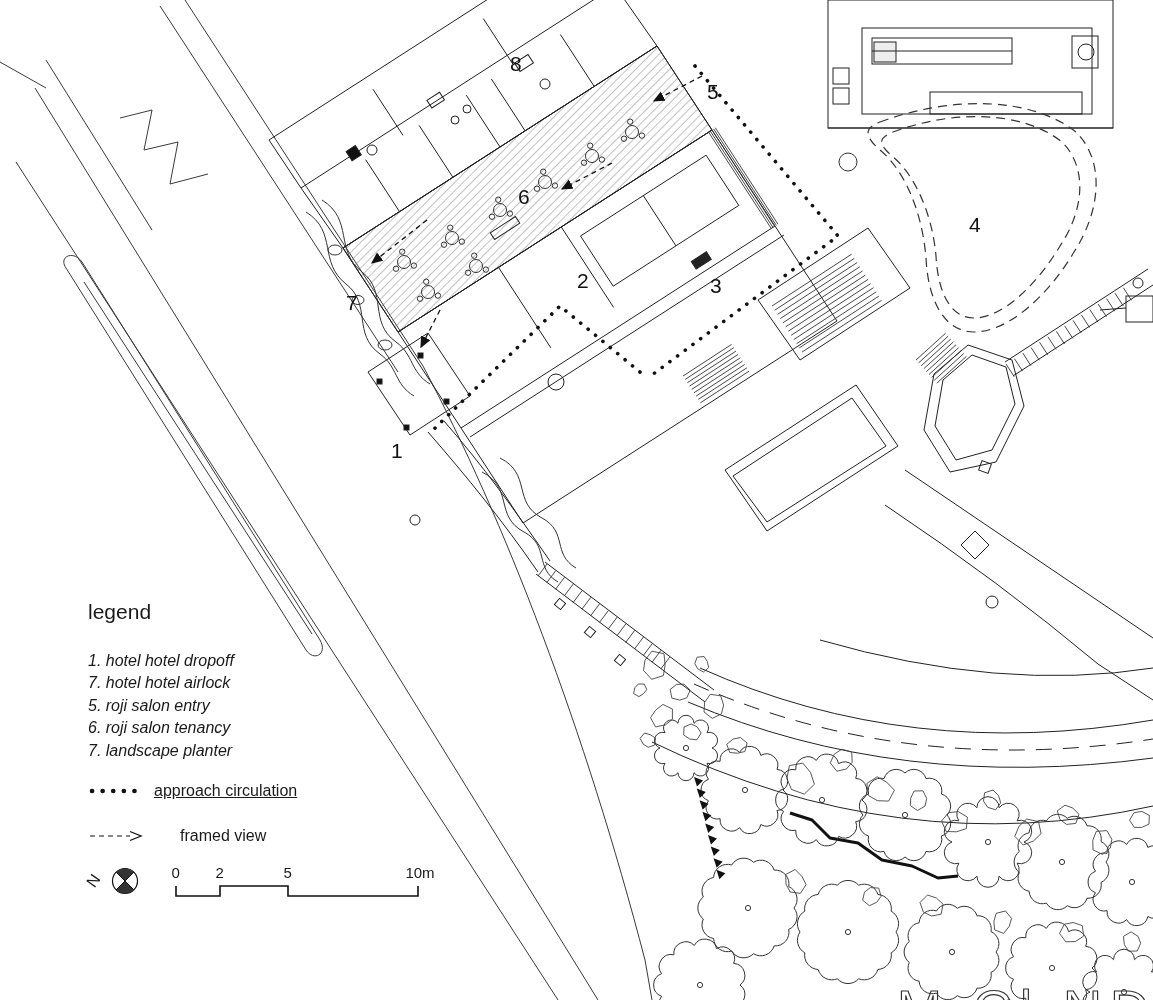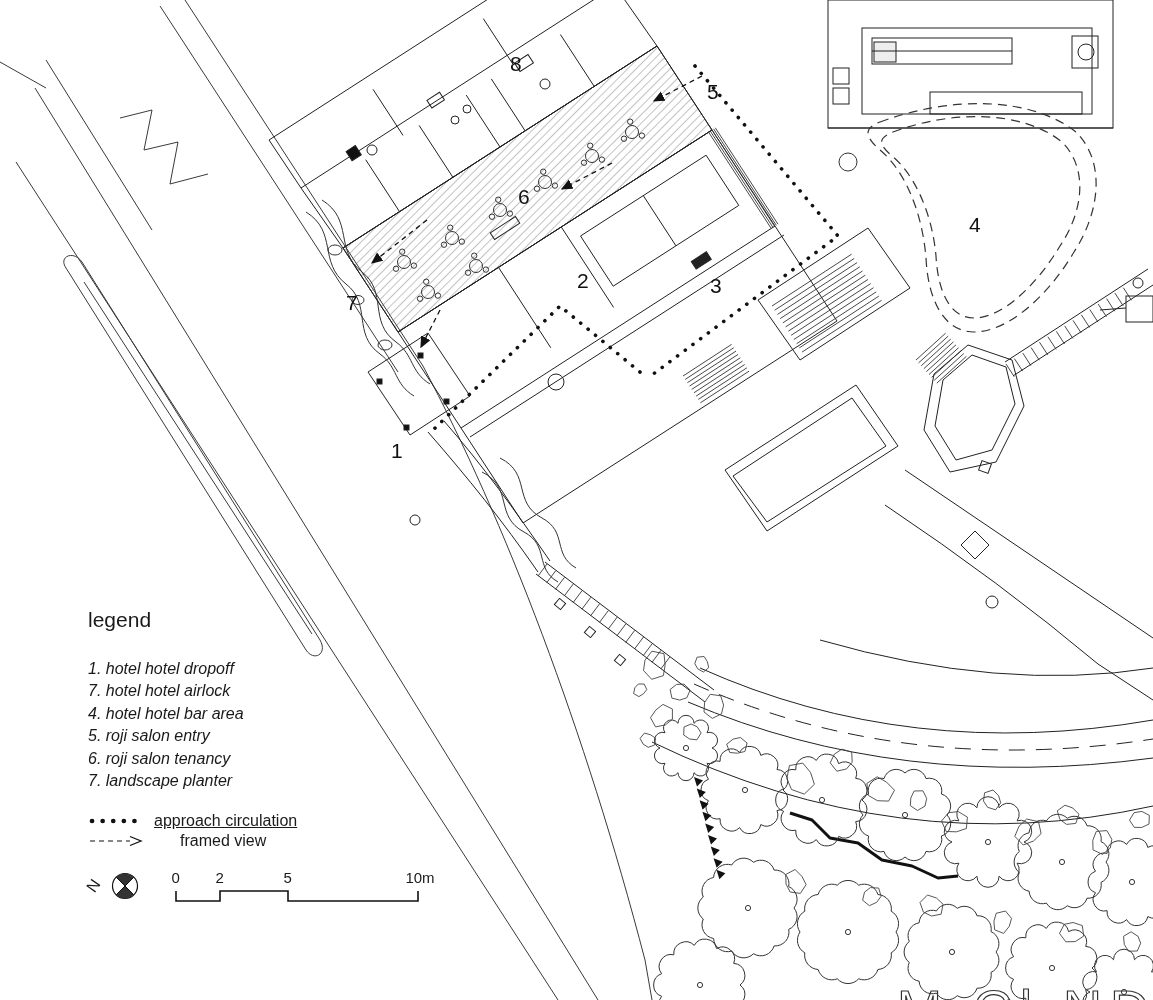--- a/index.html
+++ b/index.html
@@ -8,7 +8,7 @@
   svg.plan{position:absolute;left:0;top:0;}
   .plan-num{position:absolute;font-size:21px;color:#111;}
   .legend{position:absolute;left:88px;top:592px;width:380px;}
-  .legend-title{font-size:21px;font-weight:400;margin:16px 0 26px 0;}
+  .legend-title{font-size:21px;font-weight:400;margin:8px 0 26px 0;}
   .legend-items{list-style:none;margin:0;padding:0;font-size:16px;line-height:22.4px;font-style:italic;}
   .sym-row{display:flex;align-items:center;gap:14px;}
   .sym-row.approach{margin-top:20px;text-decoration:underline;}

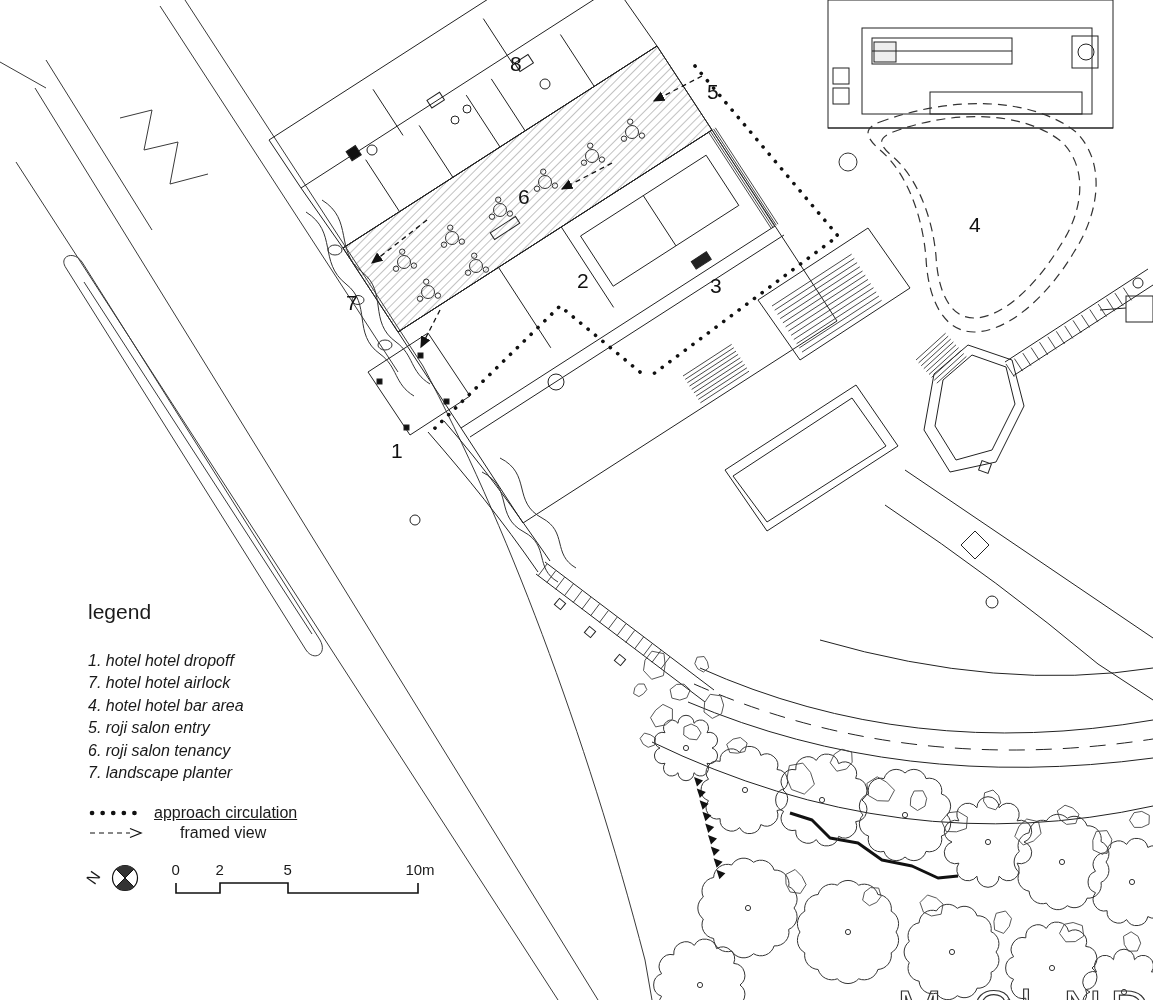--- a/index.html
+++ b/index.html
@@ -353,7 +353,6 @@
     <ul class="legend-items">
       <li>1. hotel hotel dropoff</li>
       <li>7. hotel hotel airlock</li>
-      <li>4. hotel hotel bar area</li>
       <li>5. roji salon entry</li>
       <li>6. roji salon tenancy</li>
       <li>7. landscape planter</li>

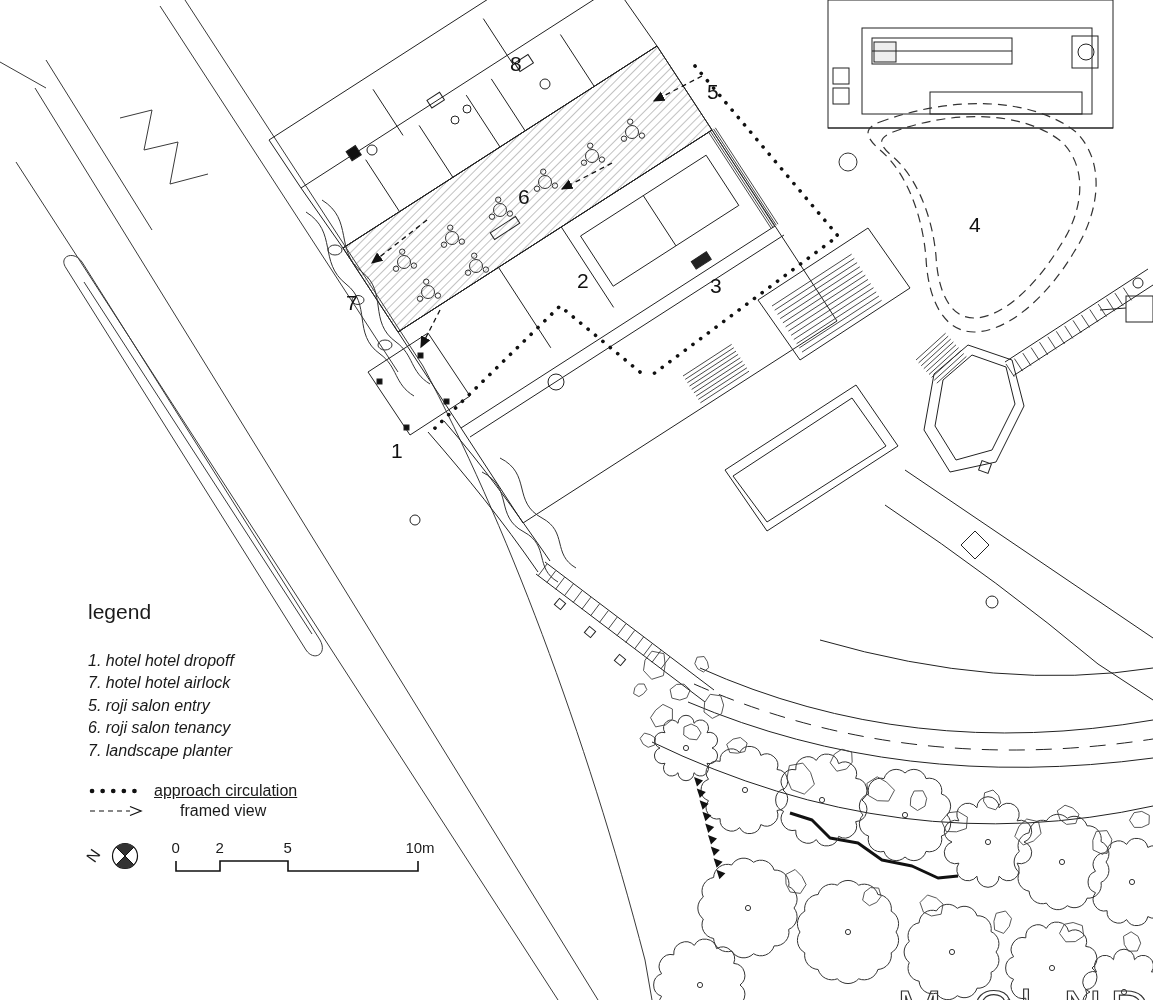--- a/index.html
+++ b/index.html
@@ -12,7 +12,7 @@
   .legend-items{list-style:none;margin:0;padding:0;font-size:16px;line-height:22.4px;font-style:italic;}
   .sym-row{display:flex;align-items:center;gap:14px;}
   .sym-row.approach{margin-top:20px;text-decoration:underline;}
-  .sym-row.framed{margin-top:2px;gap:36px;}
+  .sym-row.framed{margin-top:27px;gap:36px;}
   .sym-label{font-size:16px;}
   .bottom-row{display:flex;align-items:center;margin-top:18px;}
   .north{display:flex;align-items:center;gap:7px;}

